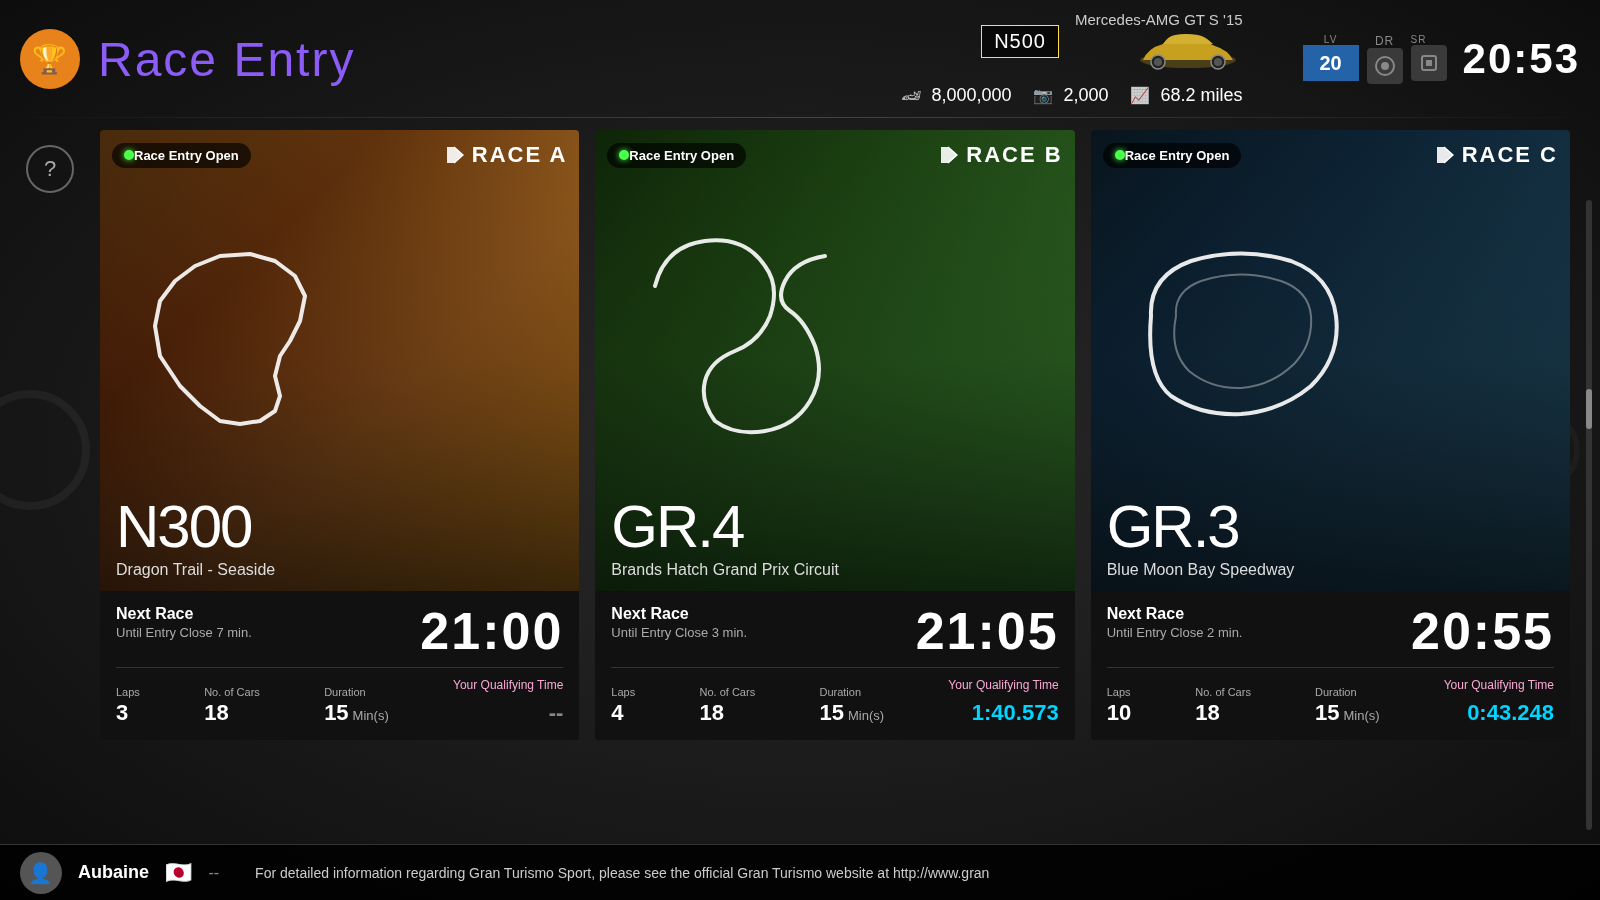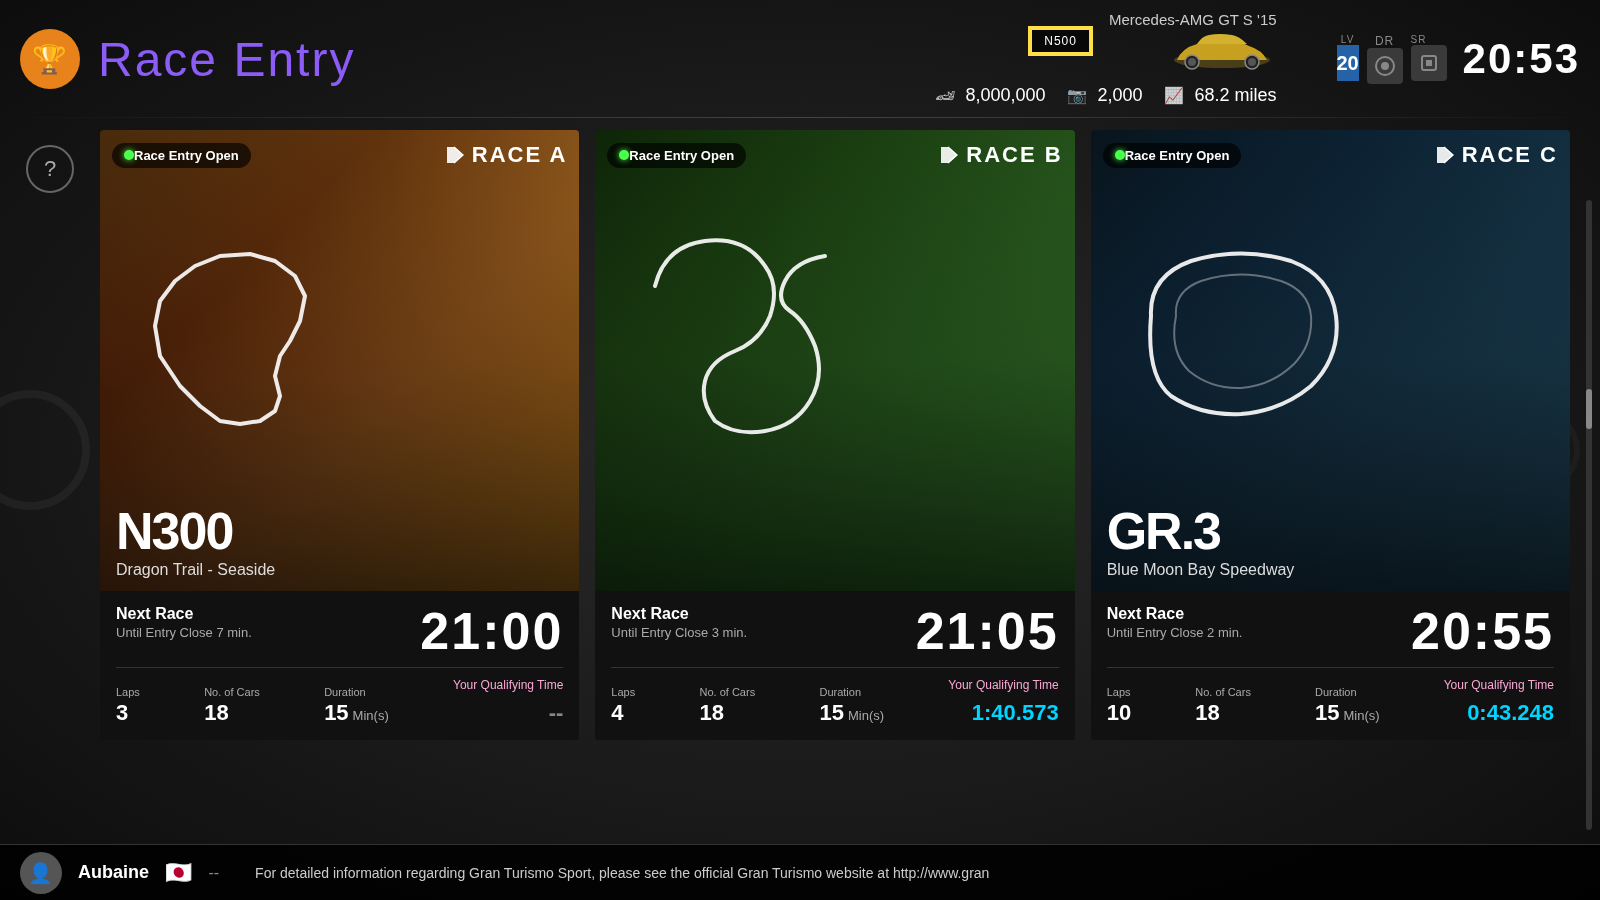--- a/index.html
+++ b/index.html
@@ -67,9 +67,9 @@
 
     .car-badge {
       background: rgba(0,0,0,0.6);
-      border: 4px solid #fde047;
+      border: 1px solid #fde047;
       padding: 4px 12px;
-      font-size: 12px;
+      font-size: 20px;
       letter-spacing: 1px;
     }
 

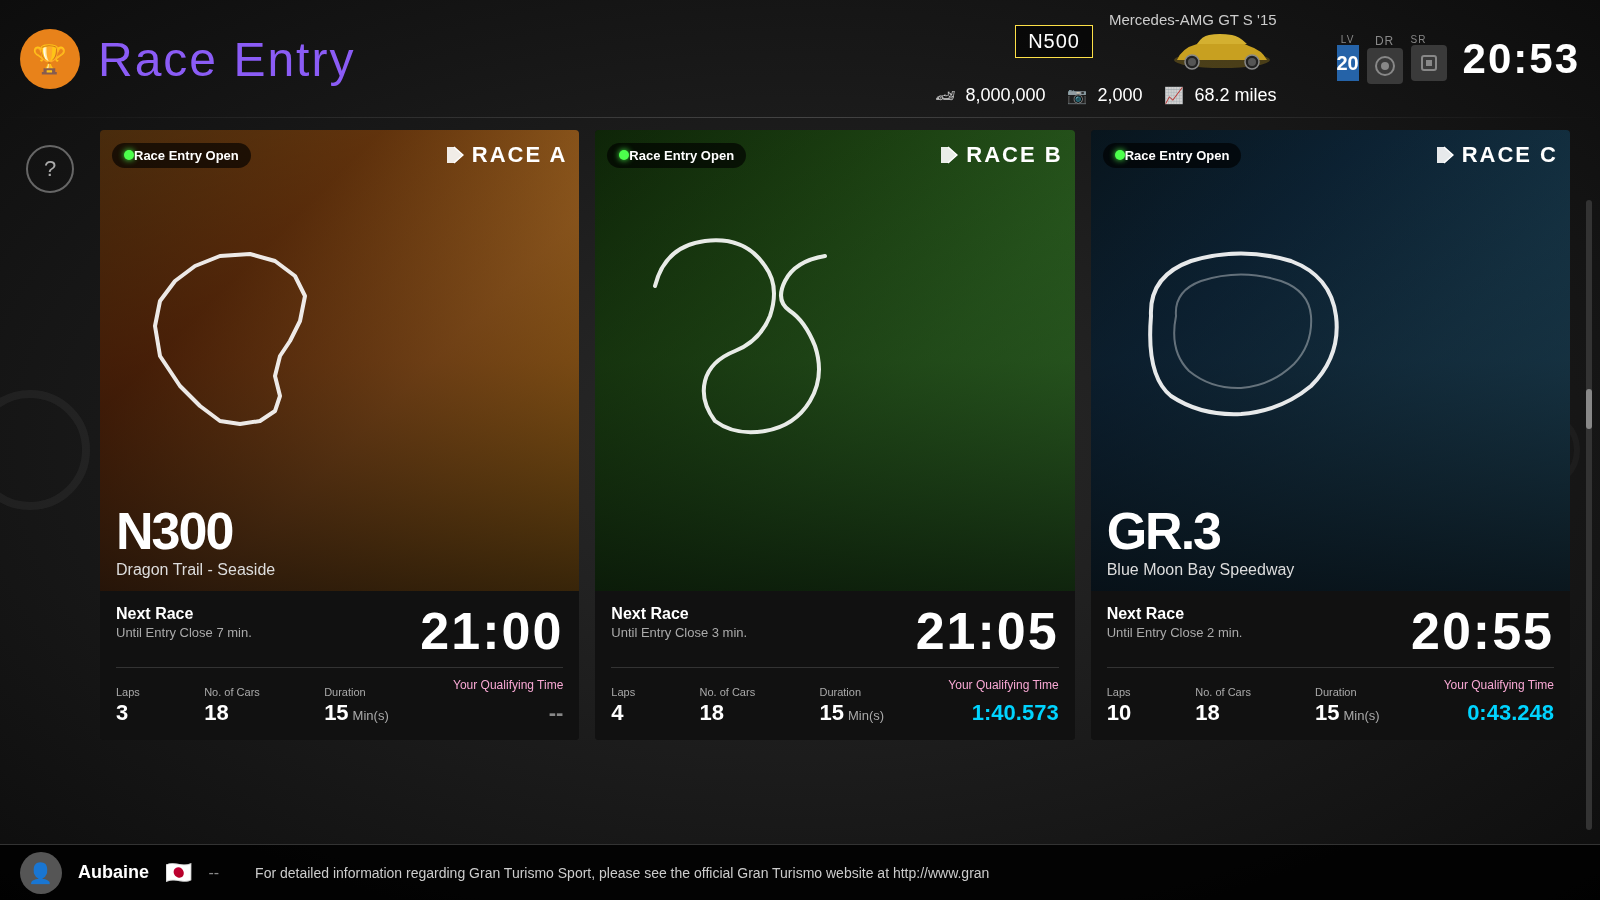--- a/index.html
+++ b/index.html
@@ -453,7 +453,7 @@
       font-size: 20px;
       font-weight: bold;
       background: #2563a8;
-      width: 22px;
+      width: 56px;
       height: 36px;
       display: flex;
       align-items: center;

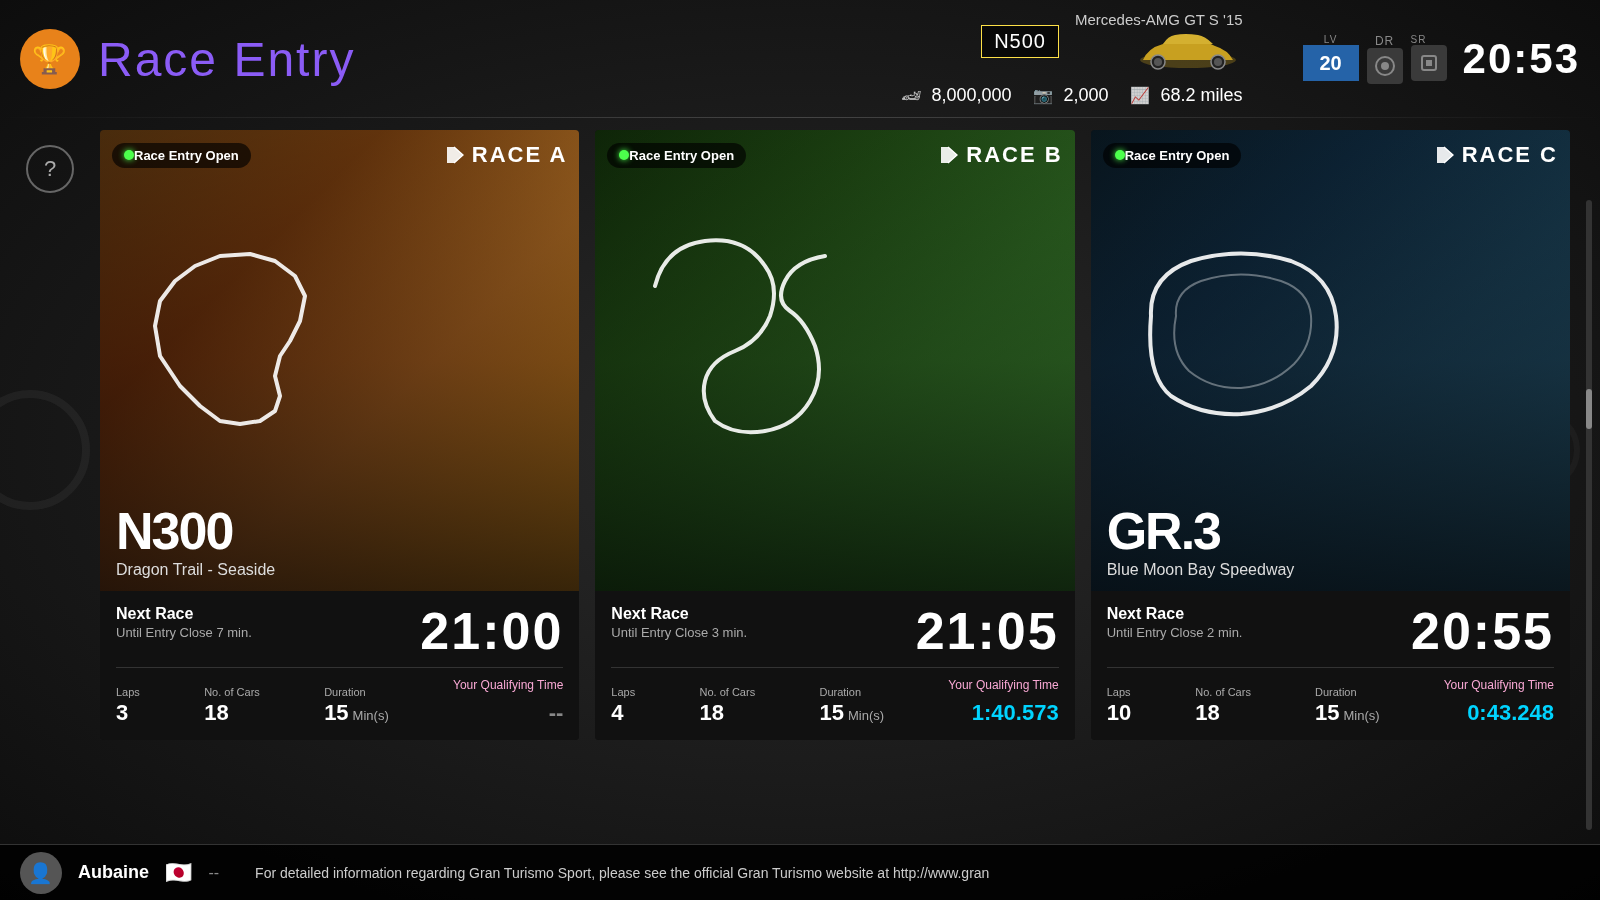--- a/index.html
+++ b/index.html
@@ -242,8 +242,8 @@
     }
 
     .race-class {
-      font-size: 52px;
-      font-weight: 700;
+      font-size: 60px;
+      font-weight: 400;
       line-height: 1;
       letter-spacing: -2px;
     }

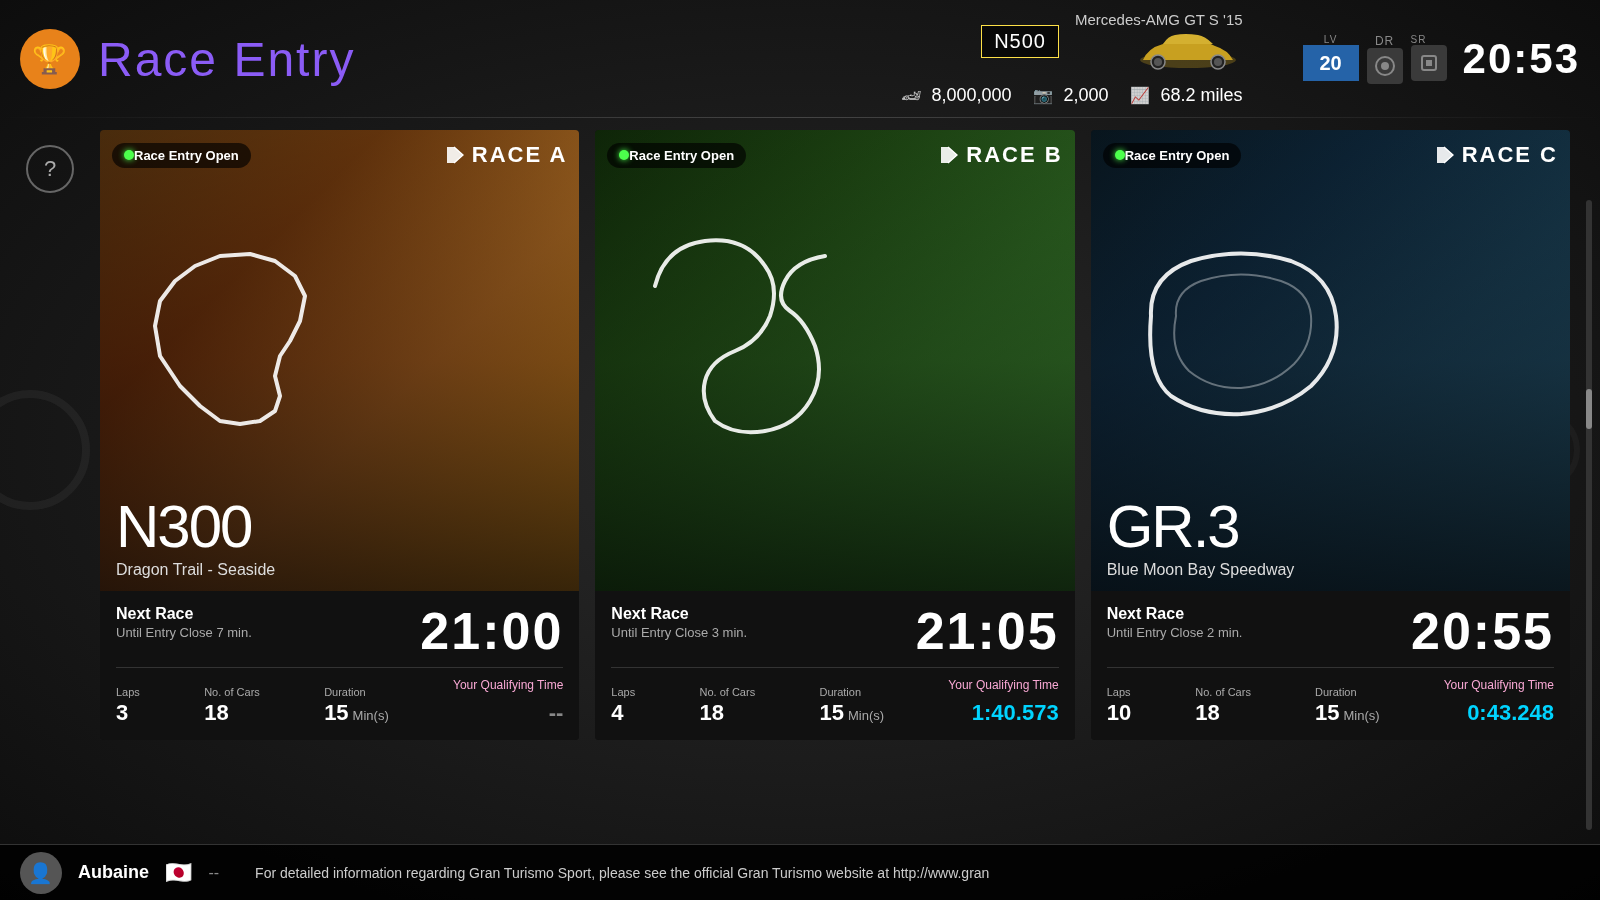--- a/index.html
+++ b/index.html
@@ -656,6 +656,10 @@
         </svg>
       </div>
 
+      <div class="card-class-info">
+        <div class="race-class">GR.4</div>
+        <div class="track-name">Brands Hatch Grand Prix Circuit</div>
+      </div>
     </div>
 
     <div class="card-bottom">

